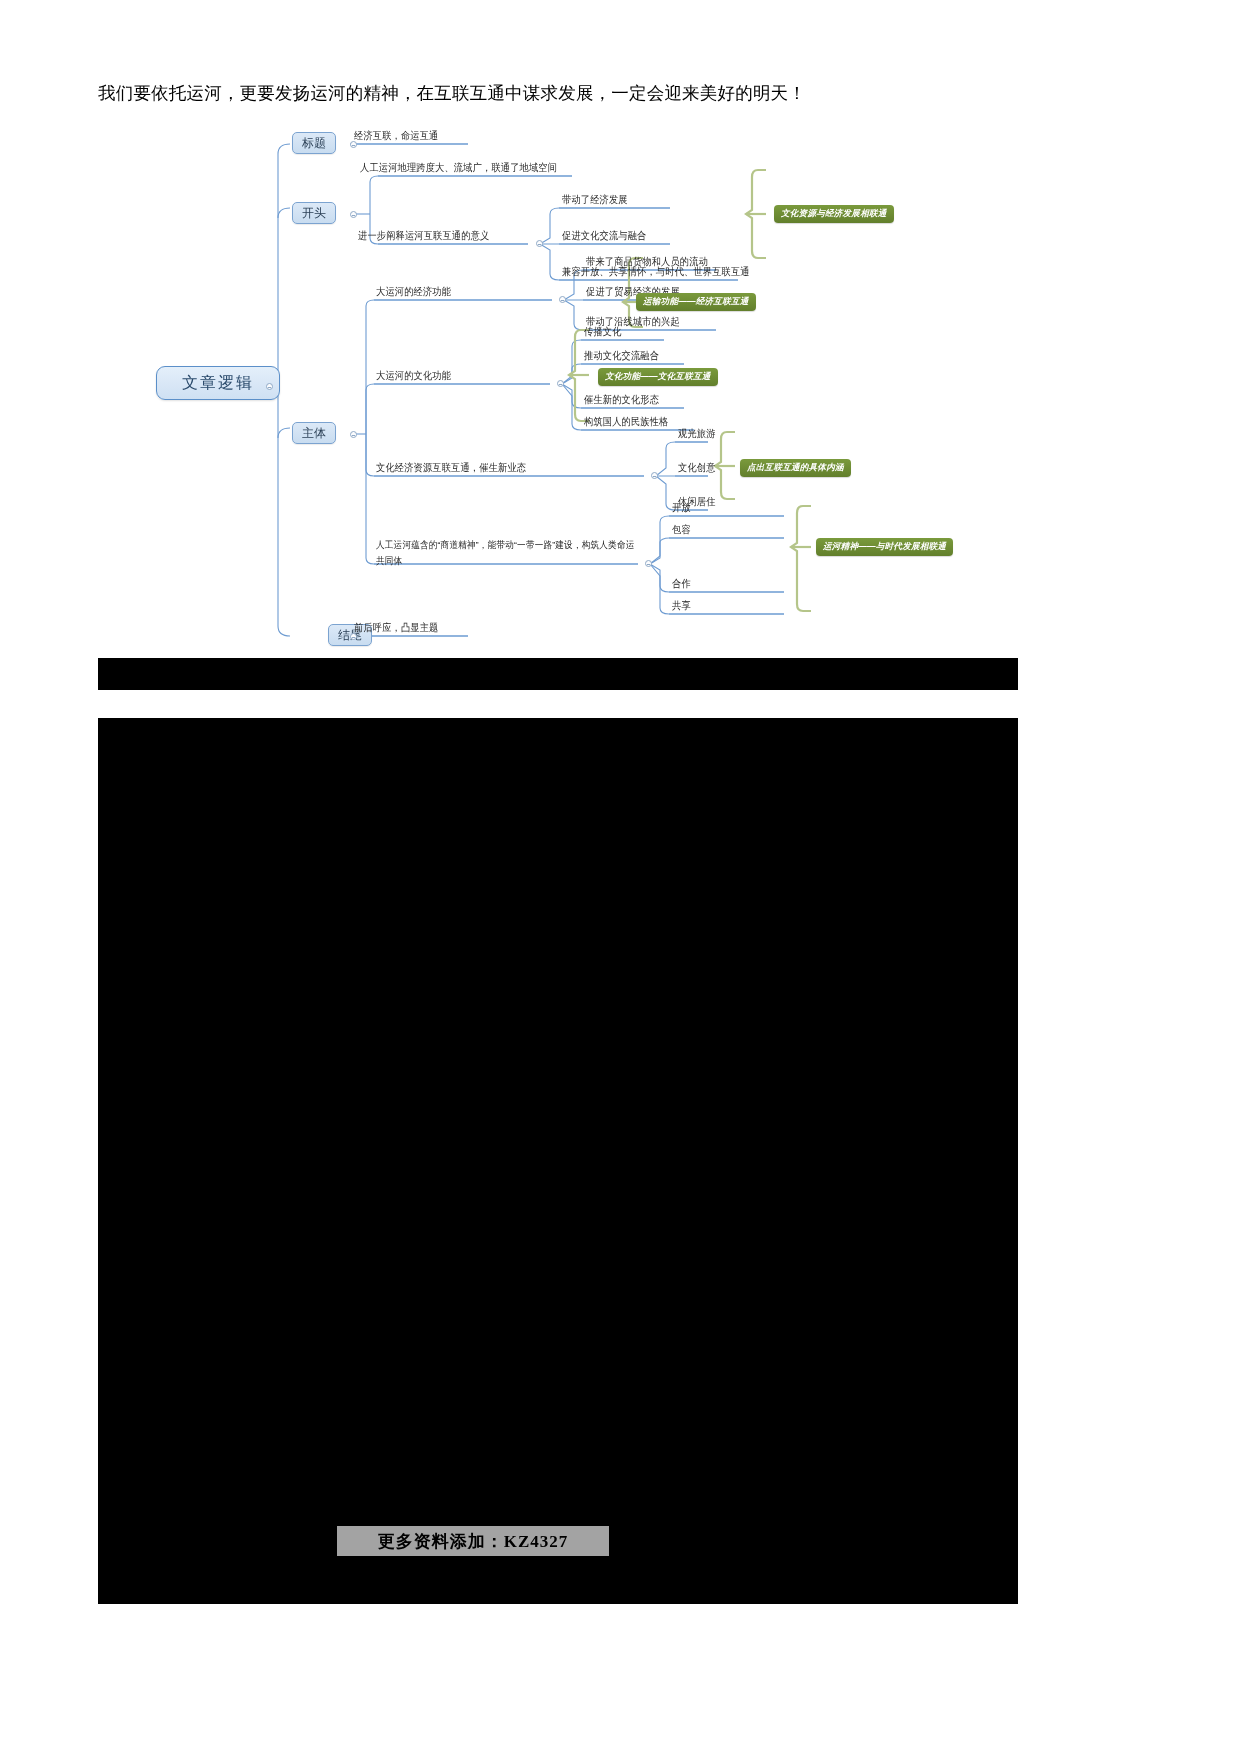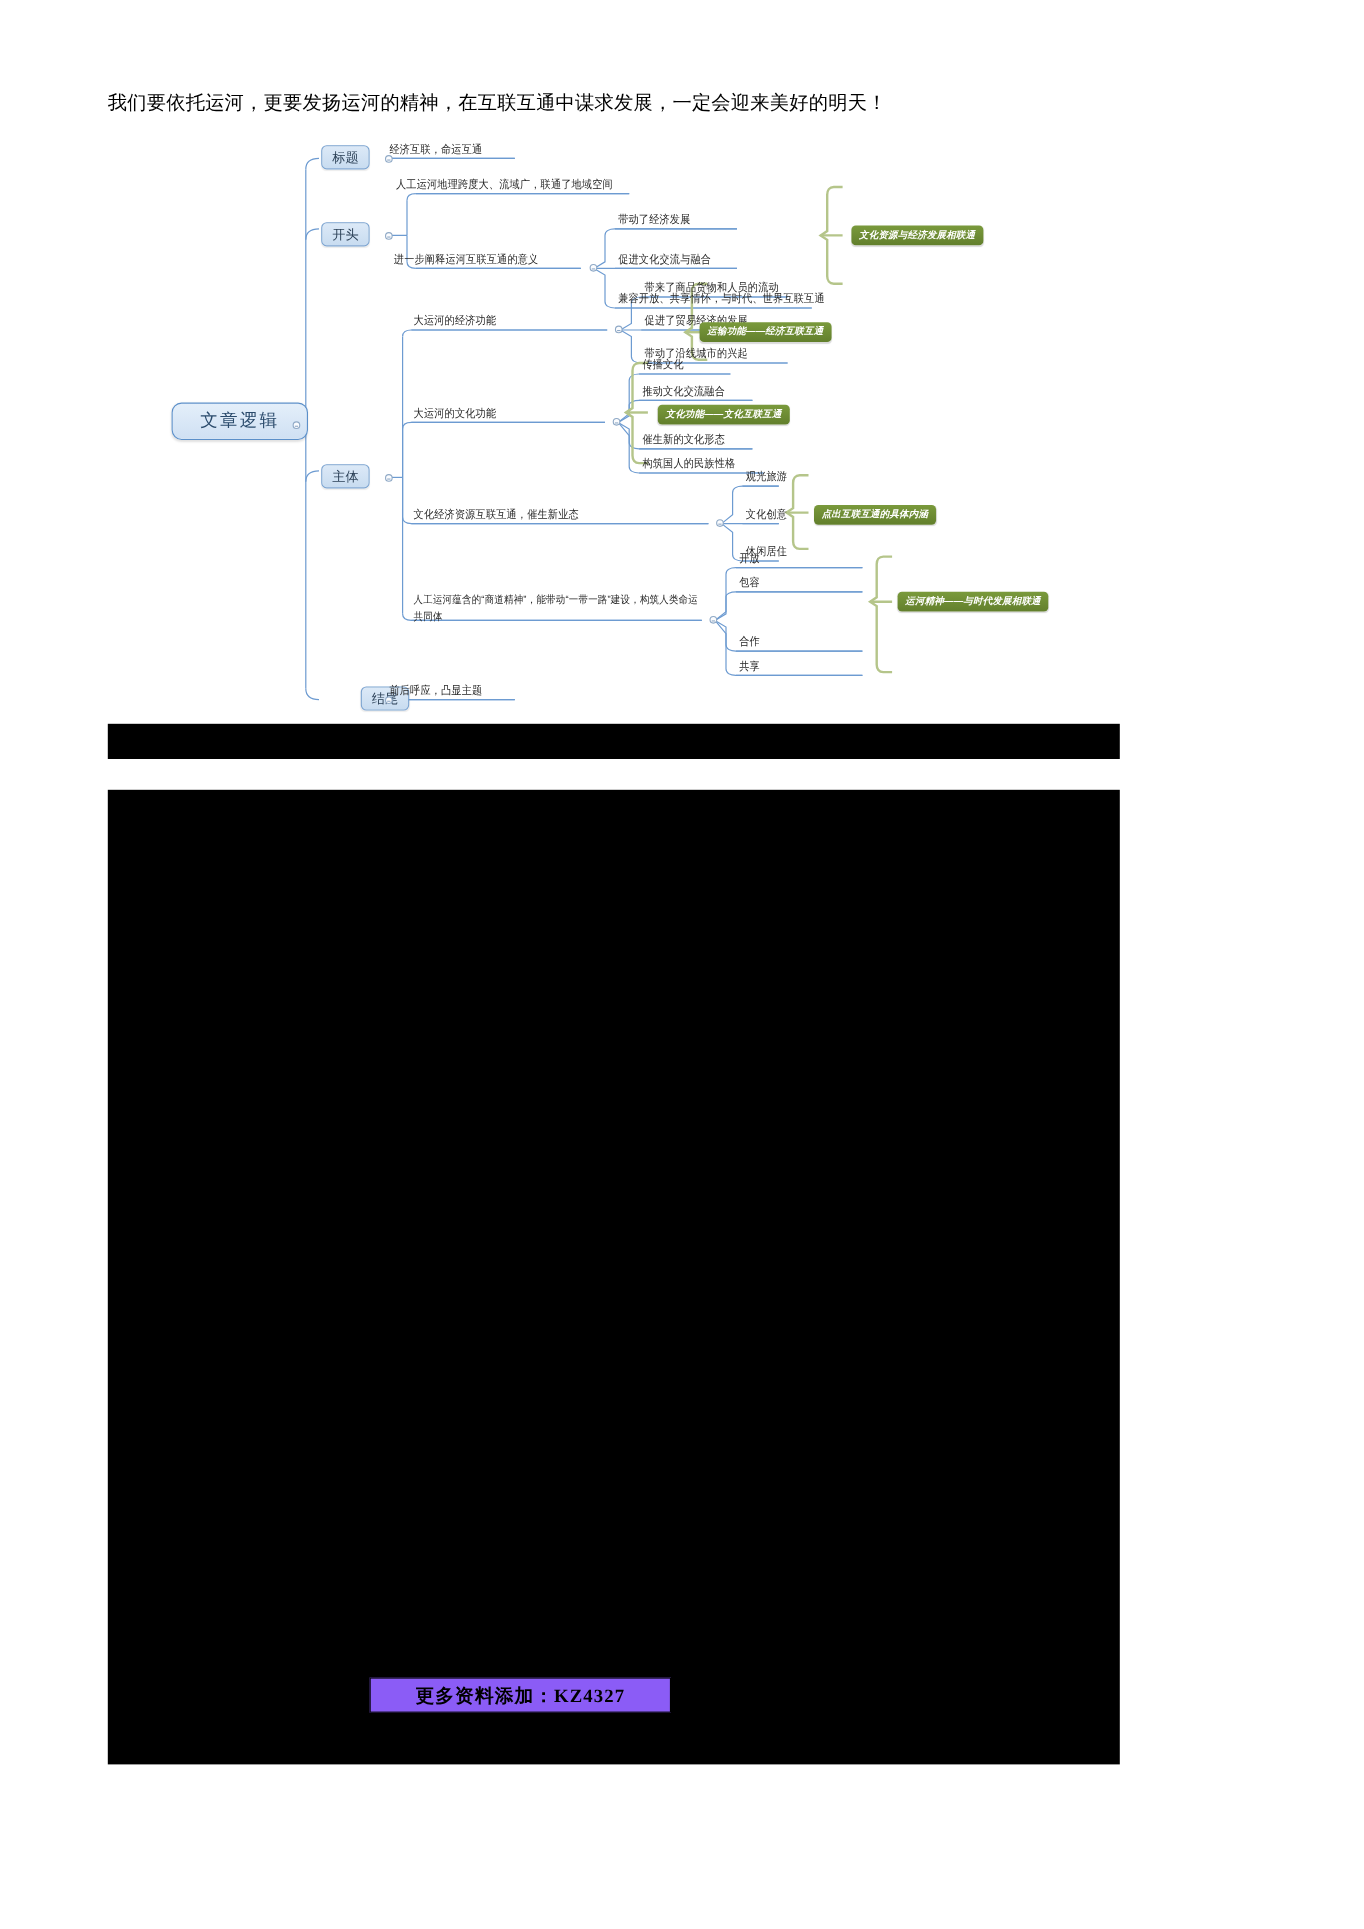--- a/index.html
+++ b/index.html
@@ -113,7 +113,7 @@
     position:absolute;
     left:336px; top:1525px;
     width:274px; height:32px;
-    background:#8b5cf6;
+    background:#a3a3a3;
     border:1px solid #000;
     display:flex; align-items:center; justify-content:center;
   }

